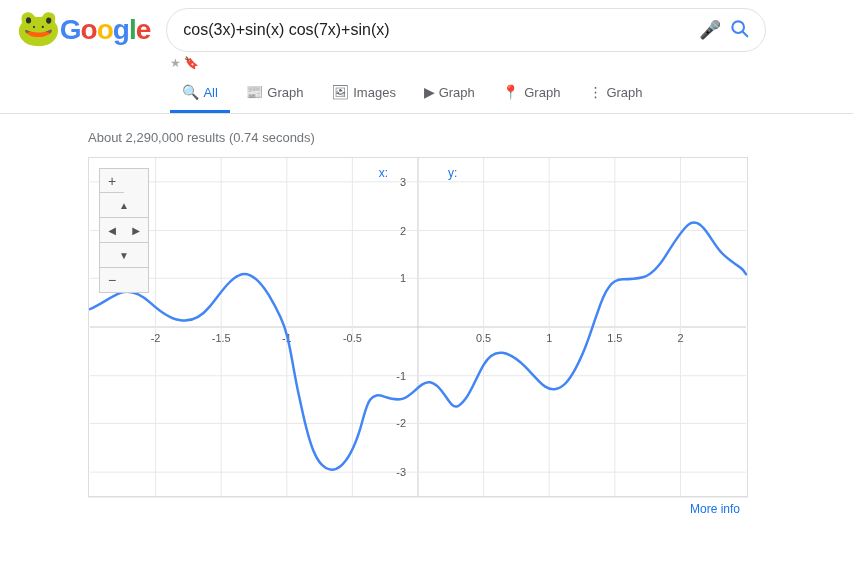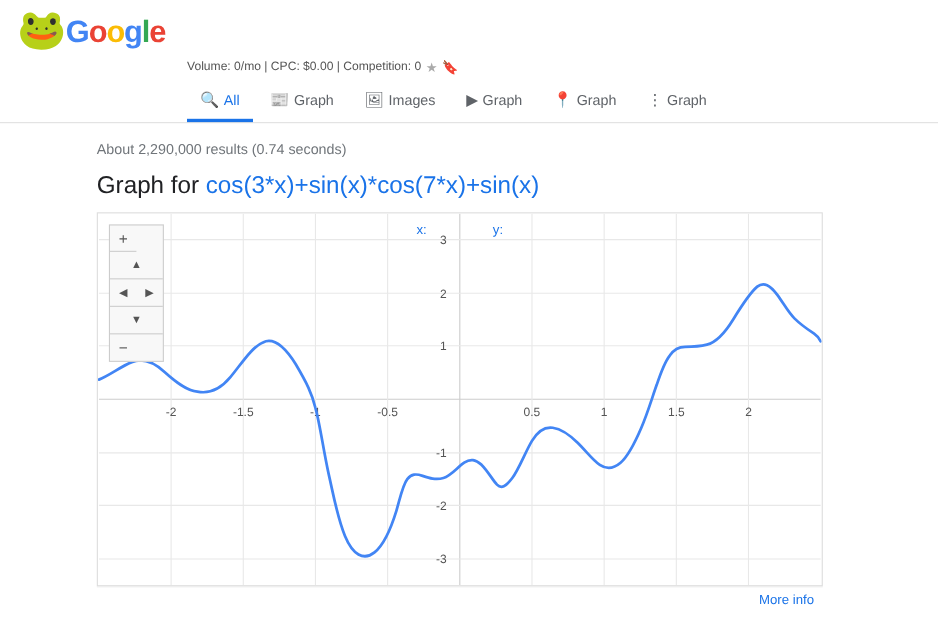--- a/index.html
+++ b/index.html
@@ -70,6 +70,20 @@
       <span class="logo-g2">g</span>
       <span class="logo-l">l</span>
       <span class="logo-e">e</span>
+  </div>
+  <div class="search-bar-wrapper">
+    <div class="search-bar">
+      <input class="search-input" type="text" value="cos(3x)+sin(x) cos(7x)+sin(x)" style="">
+      <div class="search-icons">
+        <span class="mic-icon">🎤</span>
+        <span class="search-icon-btn">
+          <svg width="20" height="20" viewBox="0 0 24 24" fill="none" stroke="#4285F4" stroke-width="2.5" stroke-linecap="round">
+            <circle cx="11" cy="11" r="7"></circle>
+            <line x1="16.5" y1="16.5" x2="22" y2="22"></line>
+          </svg>
+        </span>
+      </div>
+    </div>
   </div>
 </div>
 

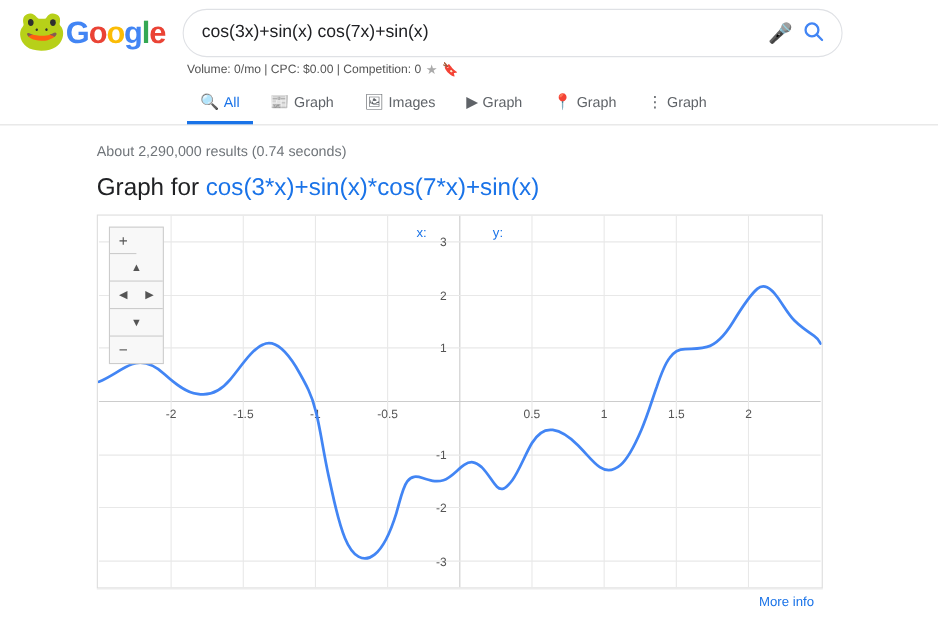--- a/index.html
+++ b/index.html
@@ -88,7 +88,6 @@
 </div>
 
 <div class="volume-bar">
-  <span>Volume: 0/mo | CPC: $0.00 | Competition: 0</span>
   <span class="star-icon">★</span>
   <span class="bookmark-icon">🔖</span>
 </div>

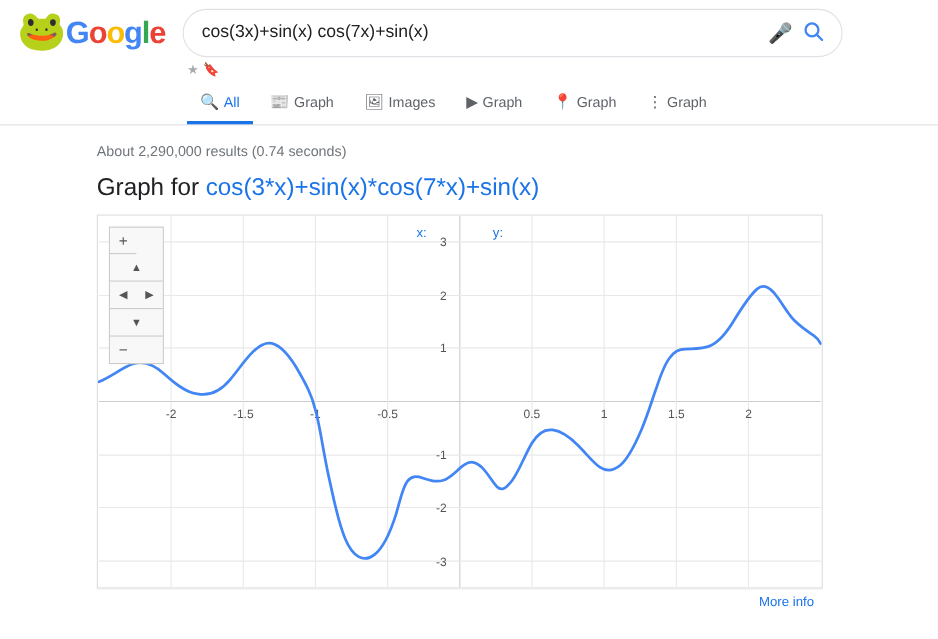--- a/index.html
+++ b/index.html
@@ -122,9 +122,6 @@
 <div class="results-area">
   <div class="results-count">About 2,290,000 results (0.74 seconds)</div>
 
-  <div class="graph-heading">
-    <span>Graph for </span><span class="graph-formula">cos(3*x)+sin(x)*cos(7*x)+sin(x)</span>
-  </div>
 
   <div class="graph-container">
 

